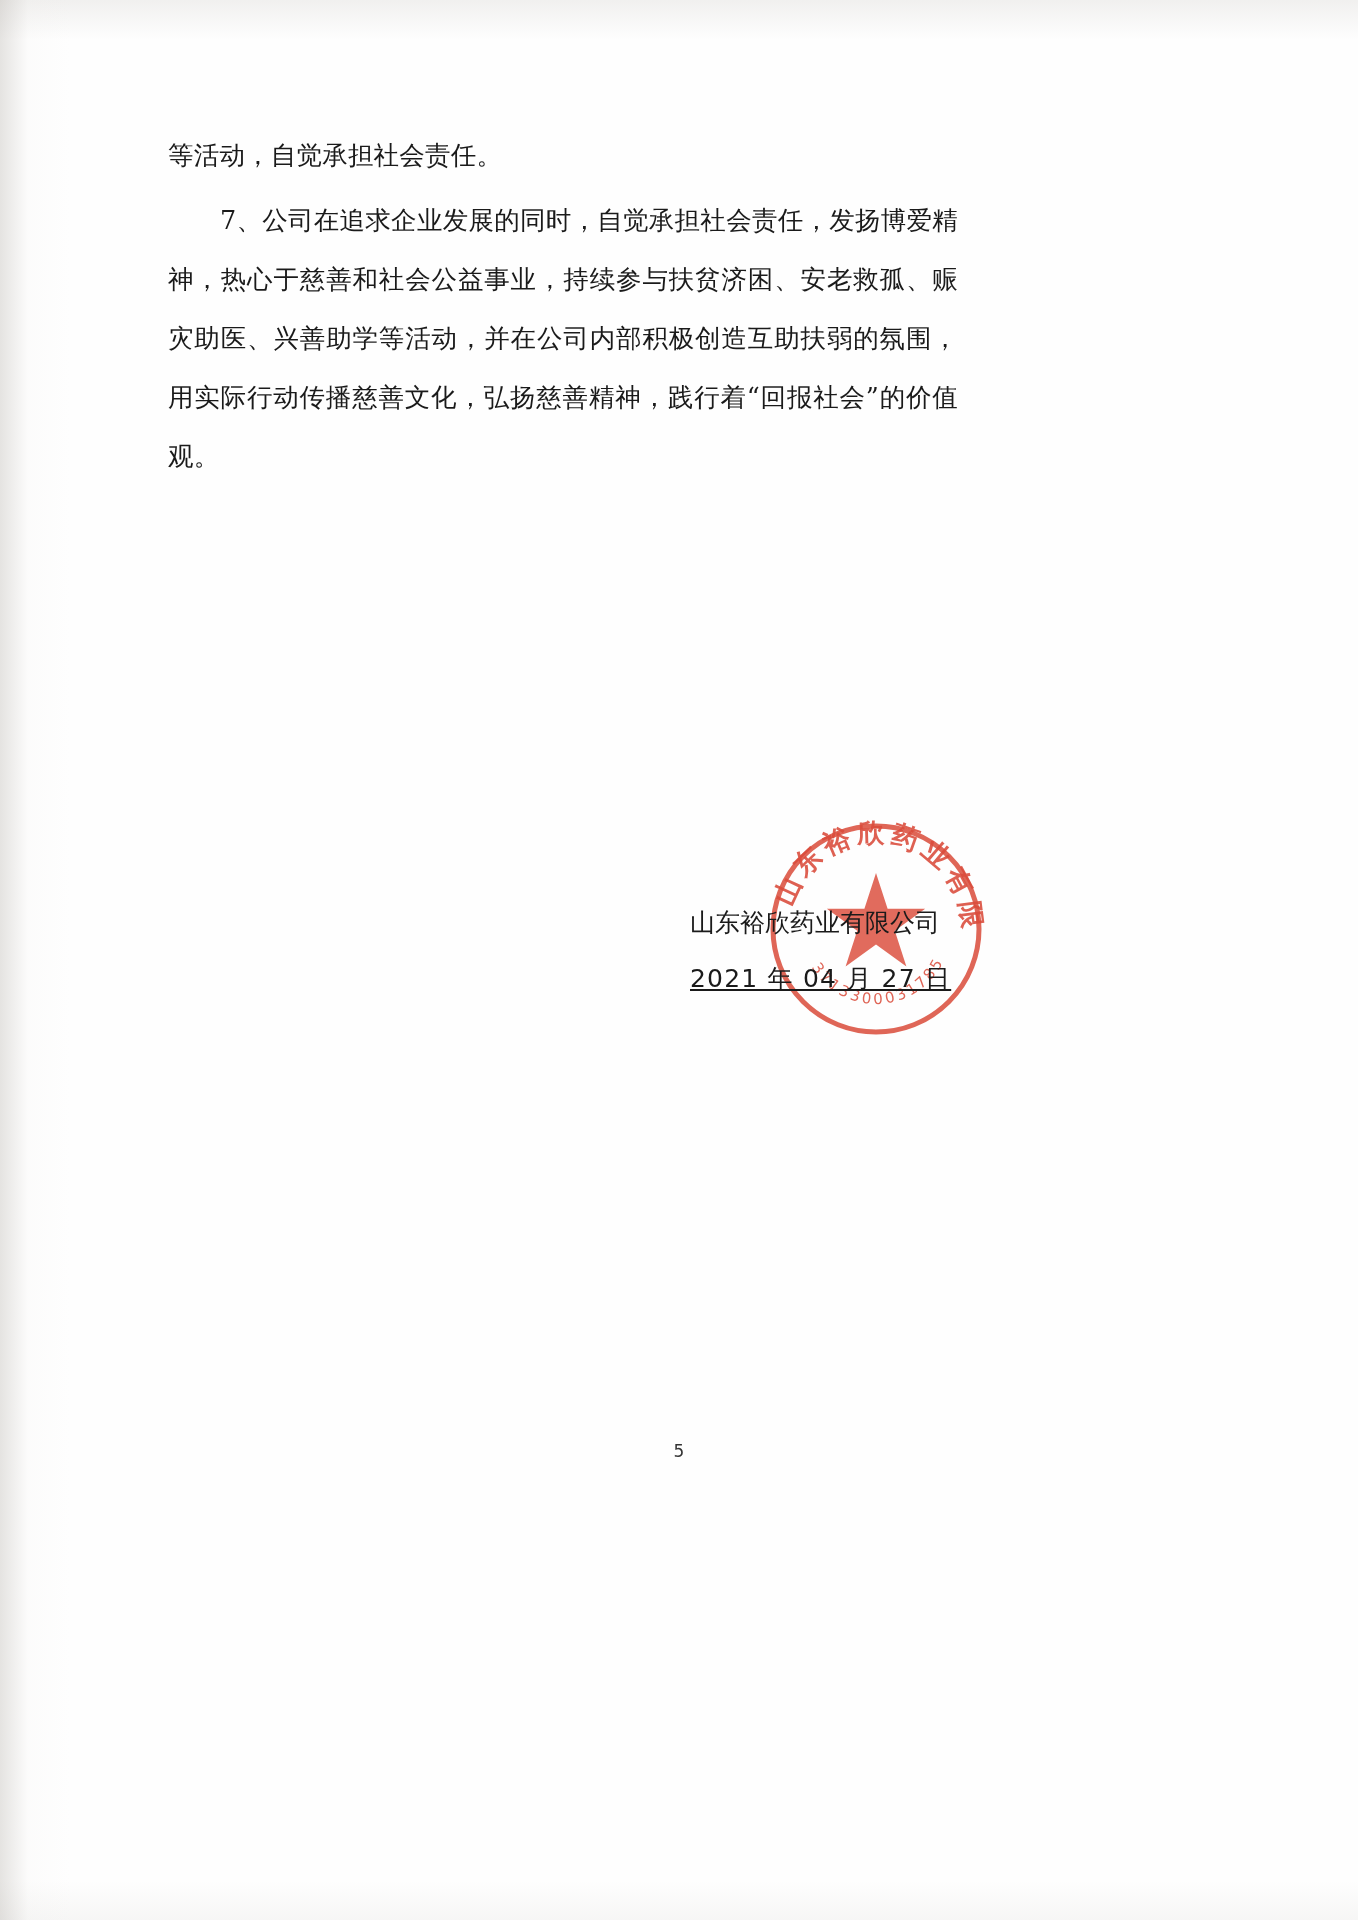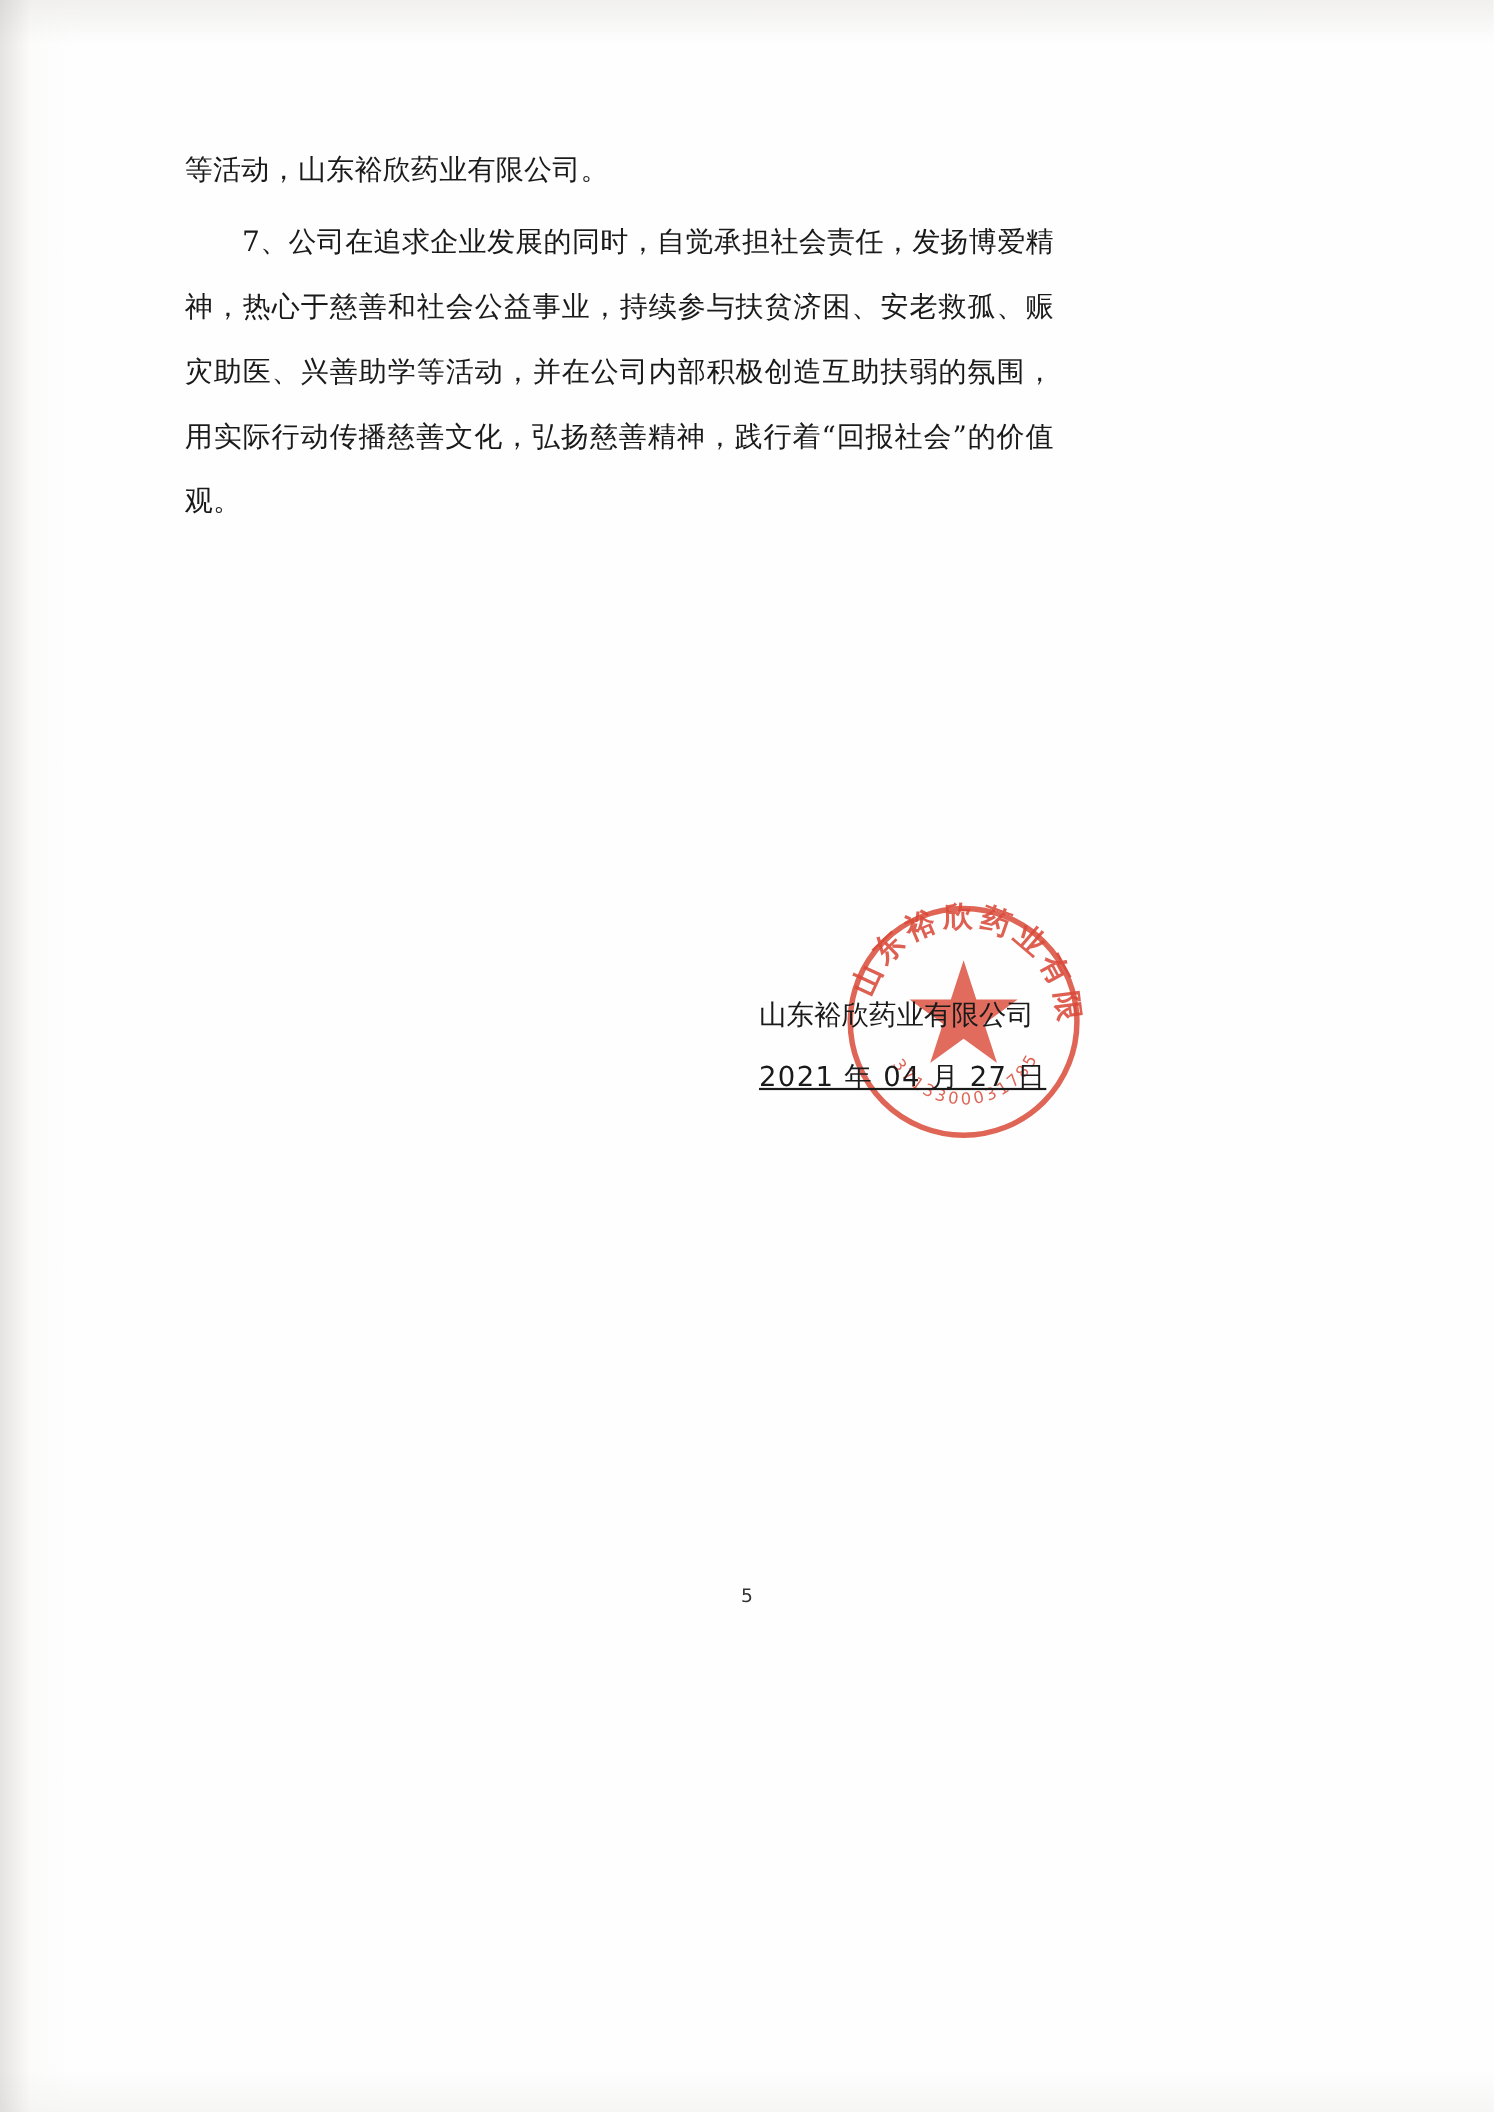--- a/index.html
+++ b/index.html
@@ -99,7 +99,7 @@
 <div class="page">
 
   <div class="content">
-    <p class="para">等活动，山东裕欣药业有限公司。</p>
+    <p class="para">等活动，自觉承担社会责任。</p>
     <p class="para indent">7、公司在追求企业发展的同时，自觉承担社会责任，发扬博爱精神，热心于慈善和社会公益事业，持续参与扶贫济困、安老救孤、赈灾助医、兴善助学等活动，并在公司内部积极创造互助扶弱的氛围，用实际行动传播慈善文化，弘扬慈善精神，践行着“回报社会”的价值观。</p>
   </div>
 

